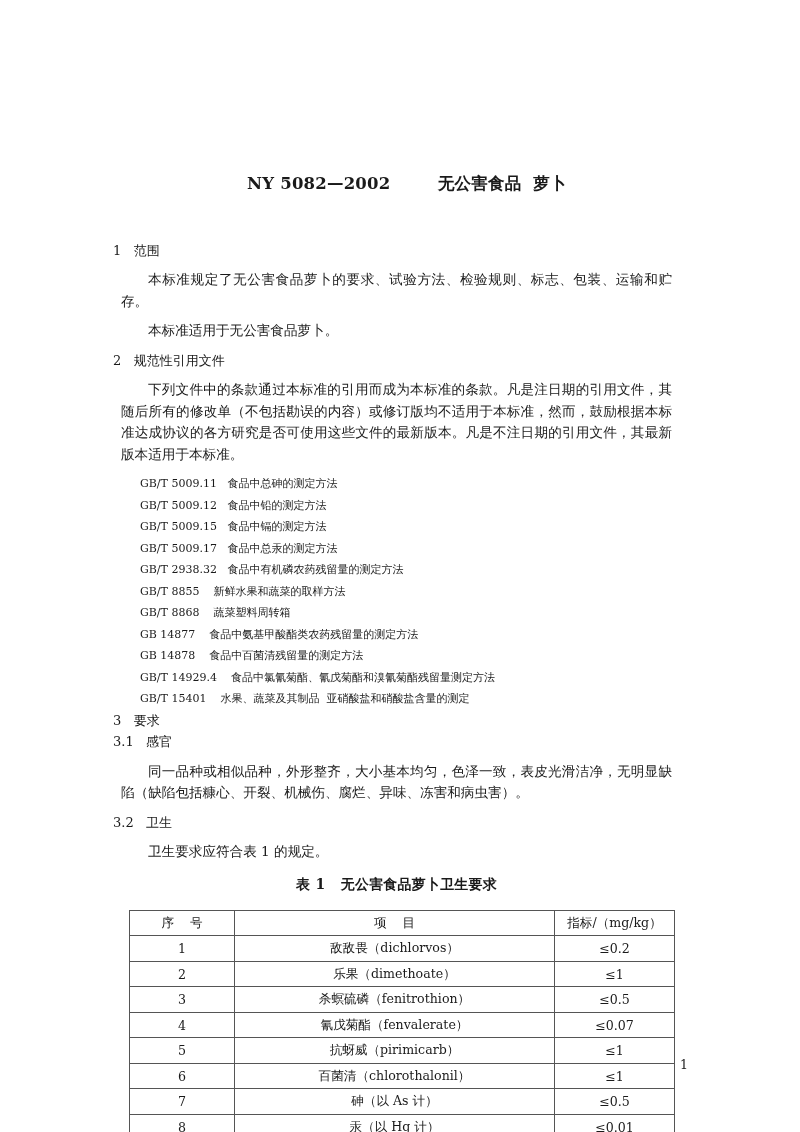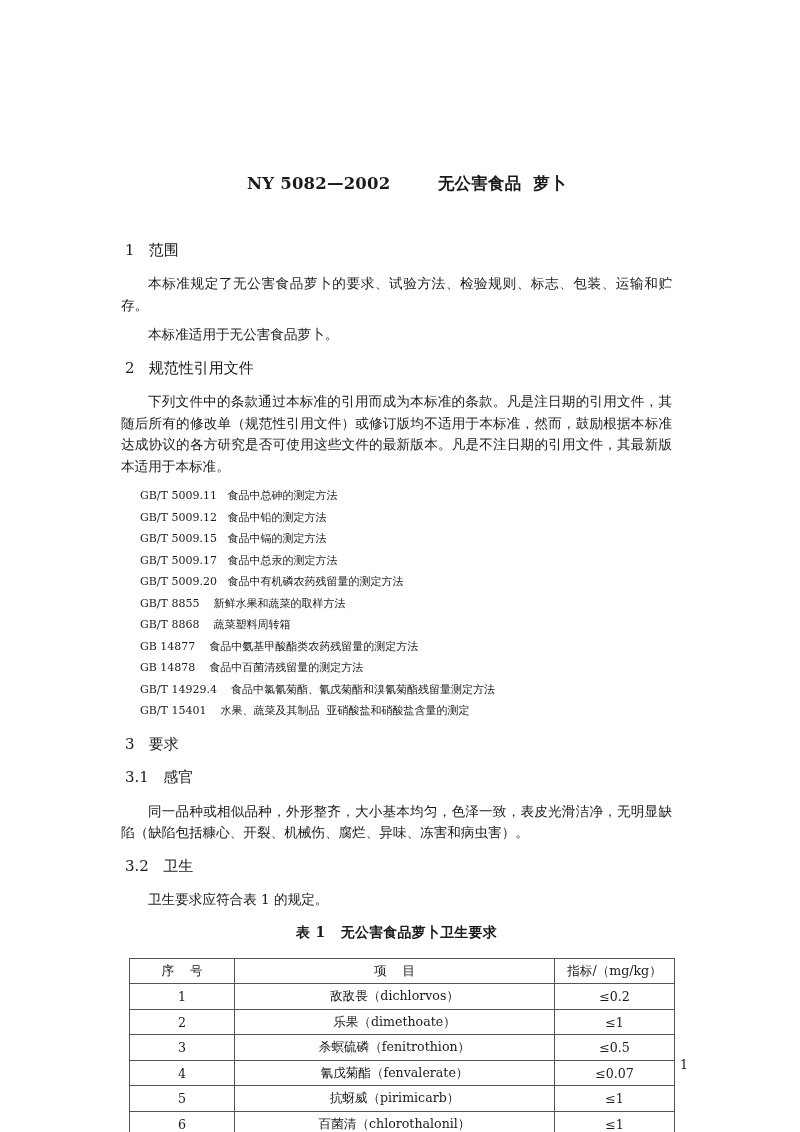--- a/index.html
+++ b/index.html
@@ -44,9 +44,9 @@
 
   
   .sec-head {
-    font-size: 15px;
+    font-size: 13px;
     line-height: 21.5px;
-    margin: 12px;
+    margin: 0;
     white-space: pre;
   }
   .para {

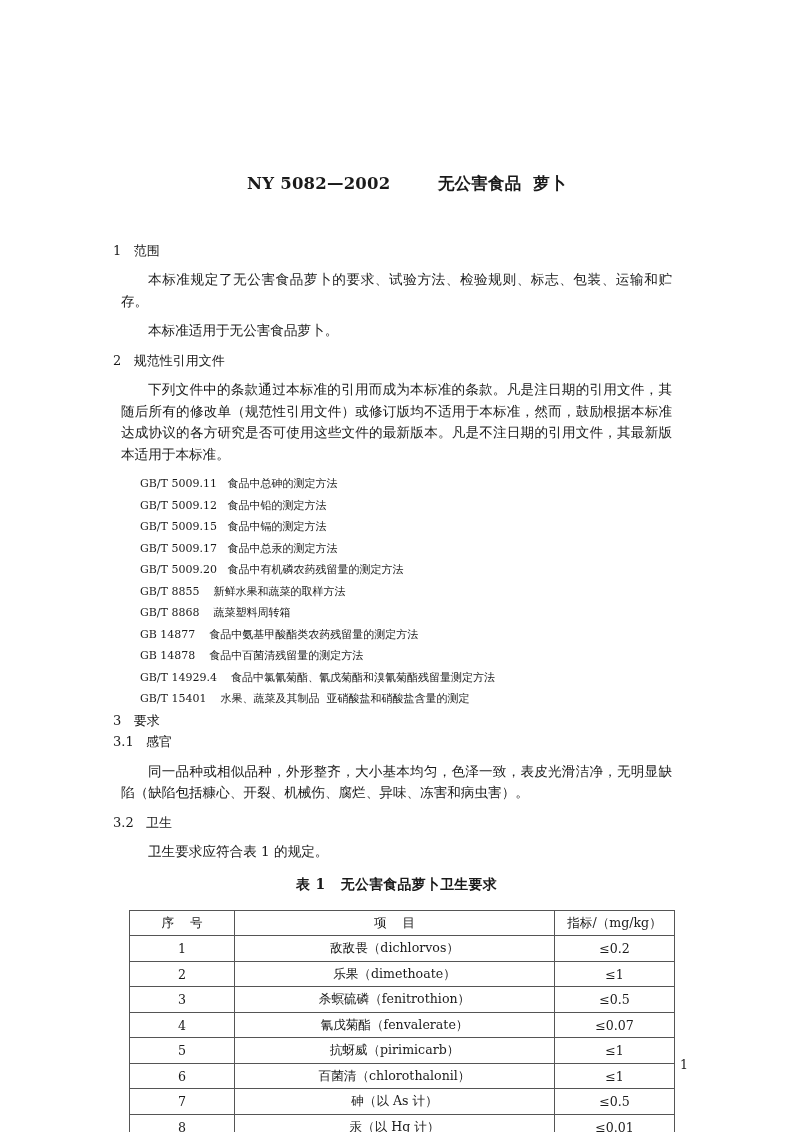--- a/index.html
+++ b/index.html
@@ -124,7 +124,7 @@
     <p class="para">本标准适用于无公害食品萝卜。</p>
 
     <div class="sec-head">2   规范性引用文件</div>
-    <p class="para">下列文件中的条款通过本标准的引用而成为本标准的条款。凡是注日期的引用文件，其随后所有的修改单（规范性引用文件）或修订版均不适用于本标准，然而，鼓励根据本标准达成协议的各方研究是否可使用这些文件的最新版本。凡是不注日期的引用文件，其最新版本适用于本标准。</p>
+    <p class="para">下列文件中的条款通过本标准的引用而成为本标准的条款。凡是注日期的引用文件，其随后所有的修改单（不包括勘误的内容）或修订版均不适用于本标准，然而，鼓励根据本标准达成协议的各方研究是否可使用这些文件的最新版本。凡是不注日期的引用文件，其最新版本适用于本标准。</p>
 
     <ul class="ref-list">
       <li class="ref-item">GB/T 5009.11   食品中总砷的测定方法</li>

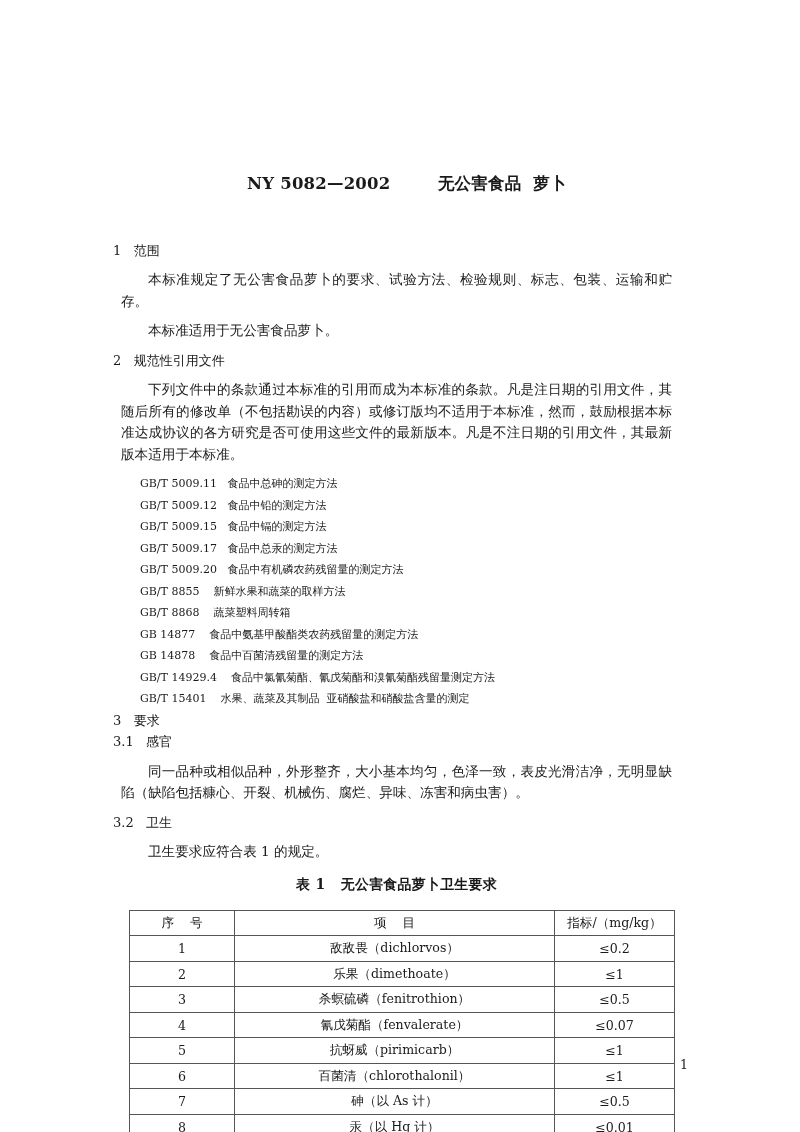--- a/index.html
+++ b/index.html
@@ -131,7 +131,7 @@
       <li class="ref-item">GB/T 5009.12   食品中铅的测定方法</li>
       <li class="ref-item">GB/T 5009.15   食品中镉的测定方法</li>
       <li class="ref-item">GB/T 5009.17   食品中总汞的测定方法</li>
-      <li class="ref-item">GB/T 5009.20   食品中有机磷农药残留量的测定方法</li>
+      <li class="ref-item">GB/T 2938.32   食品中有机磷农药残留量的测定方法</li>
       <li class="ref-item">GB/T 8855    新鲜水果和蔬菜的取样方法</li>
       <li class="ref-item">GB/T 8868    蔬菜塑料周转箱</li>
       <li class="ref-item">GB 14877    食品中氨基甲酸酯类农药残留量的测定方法</li>

